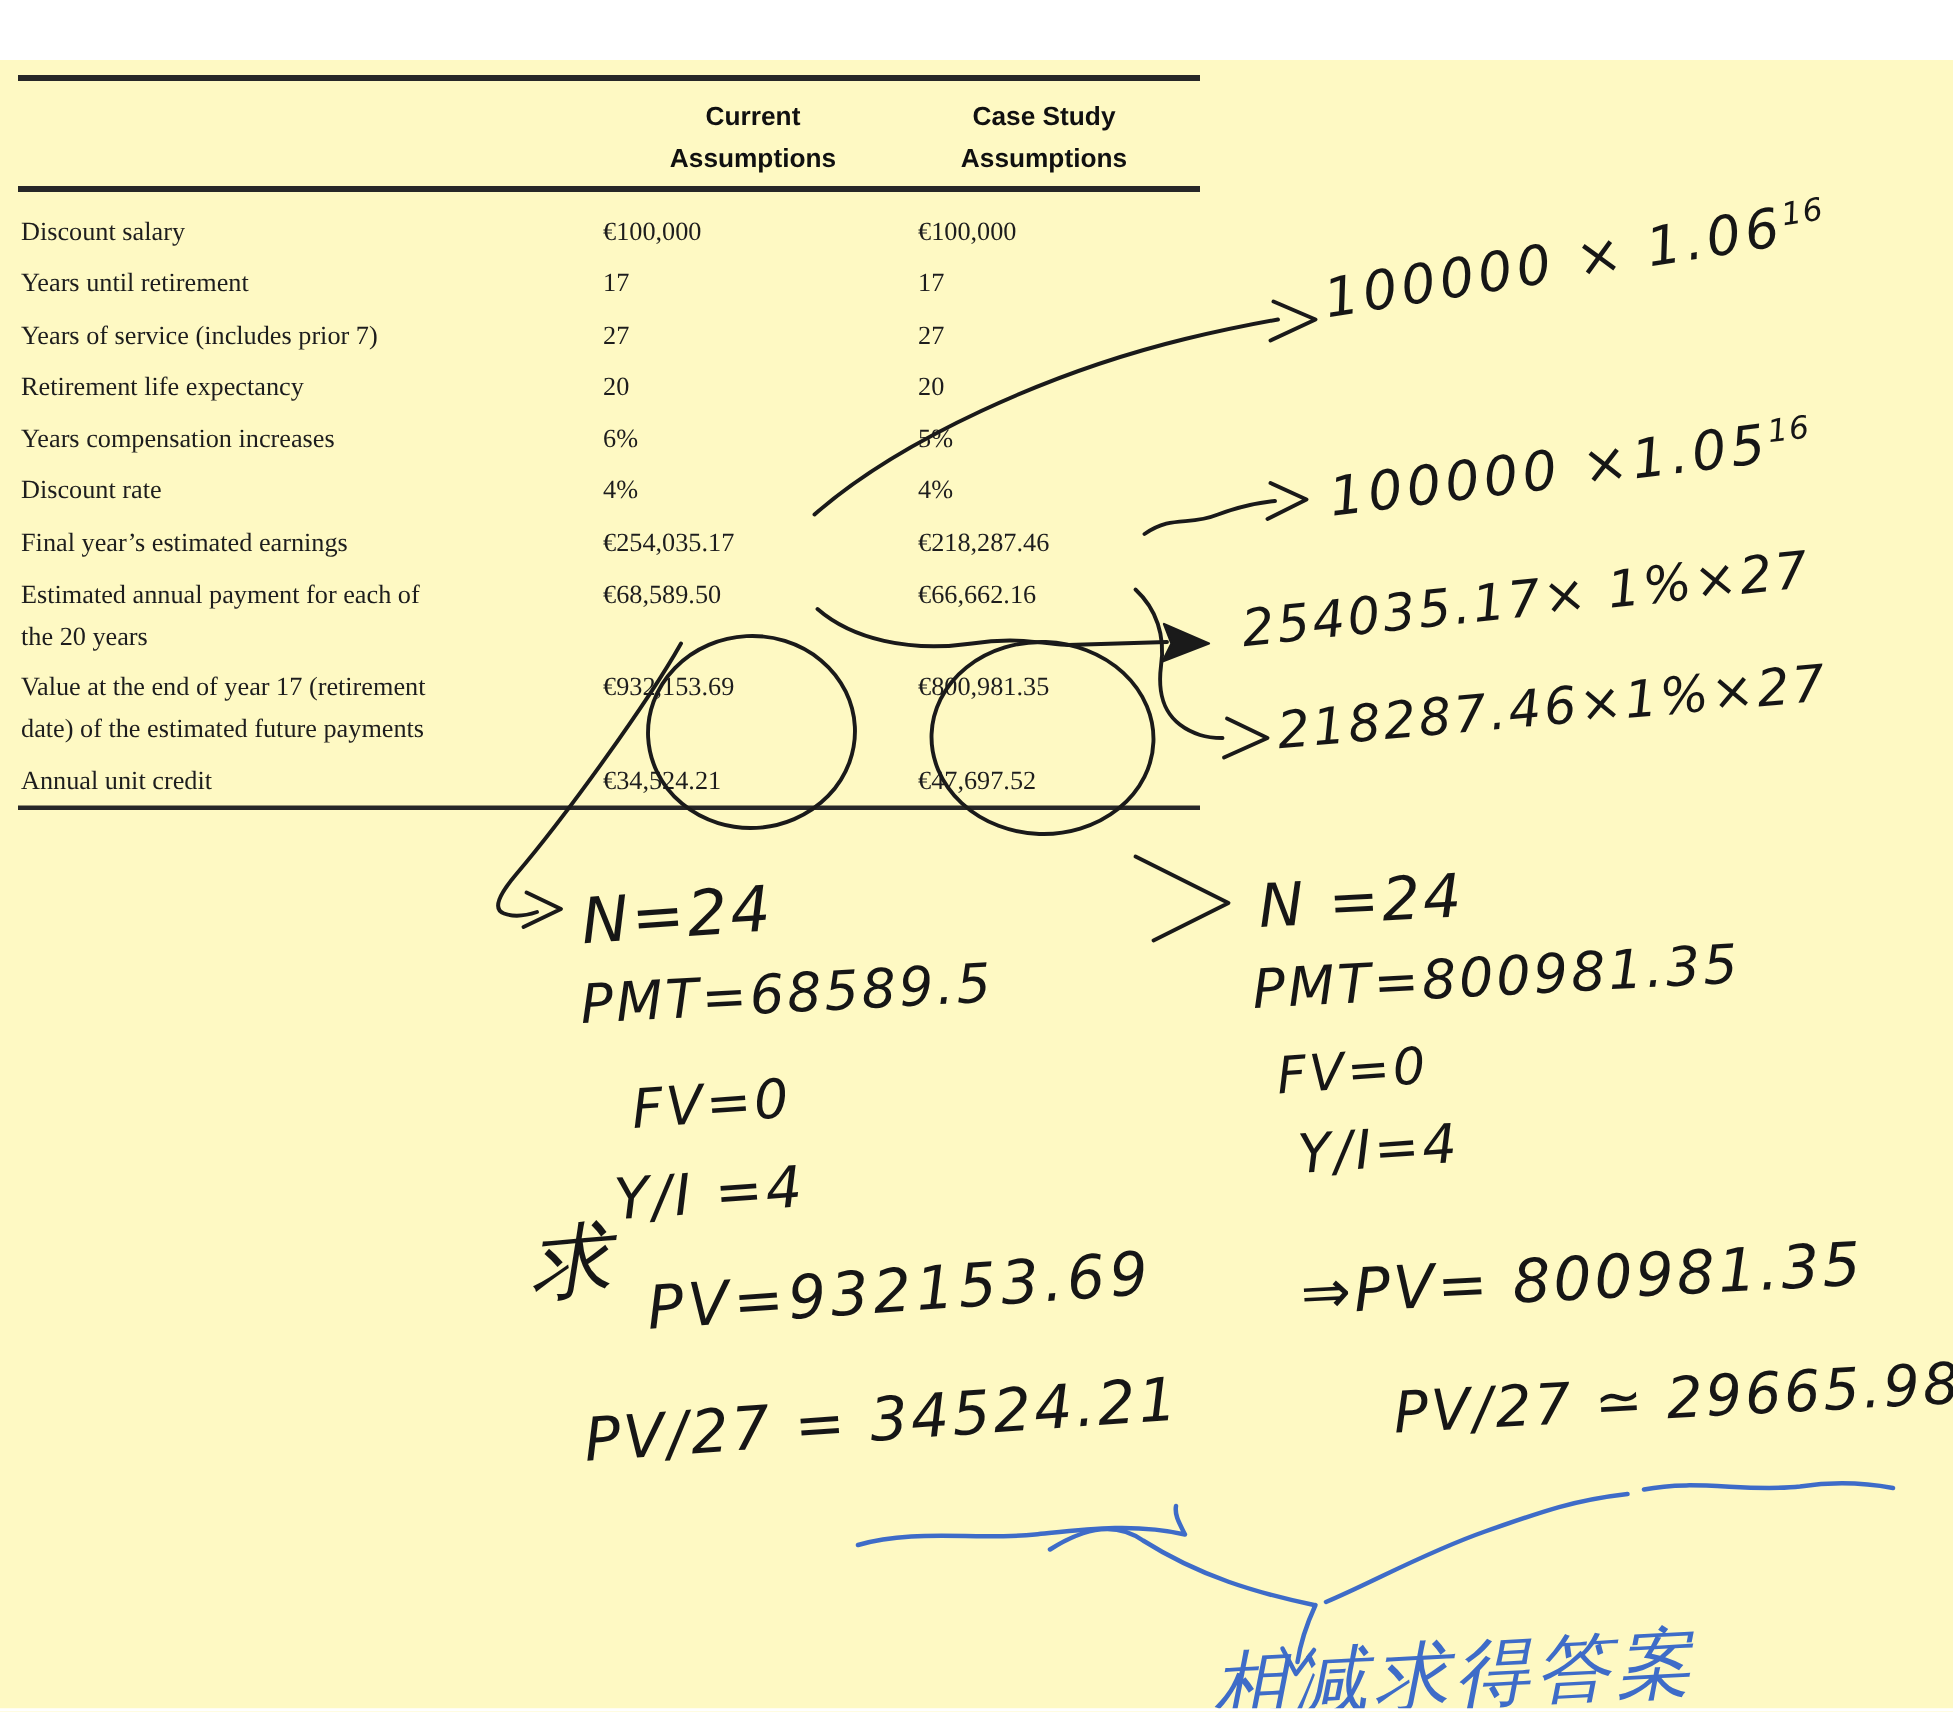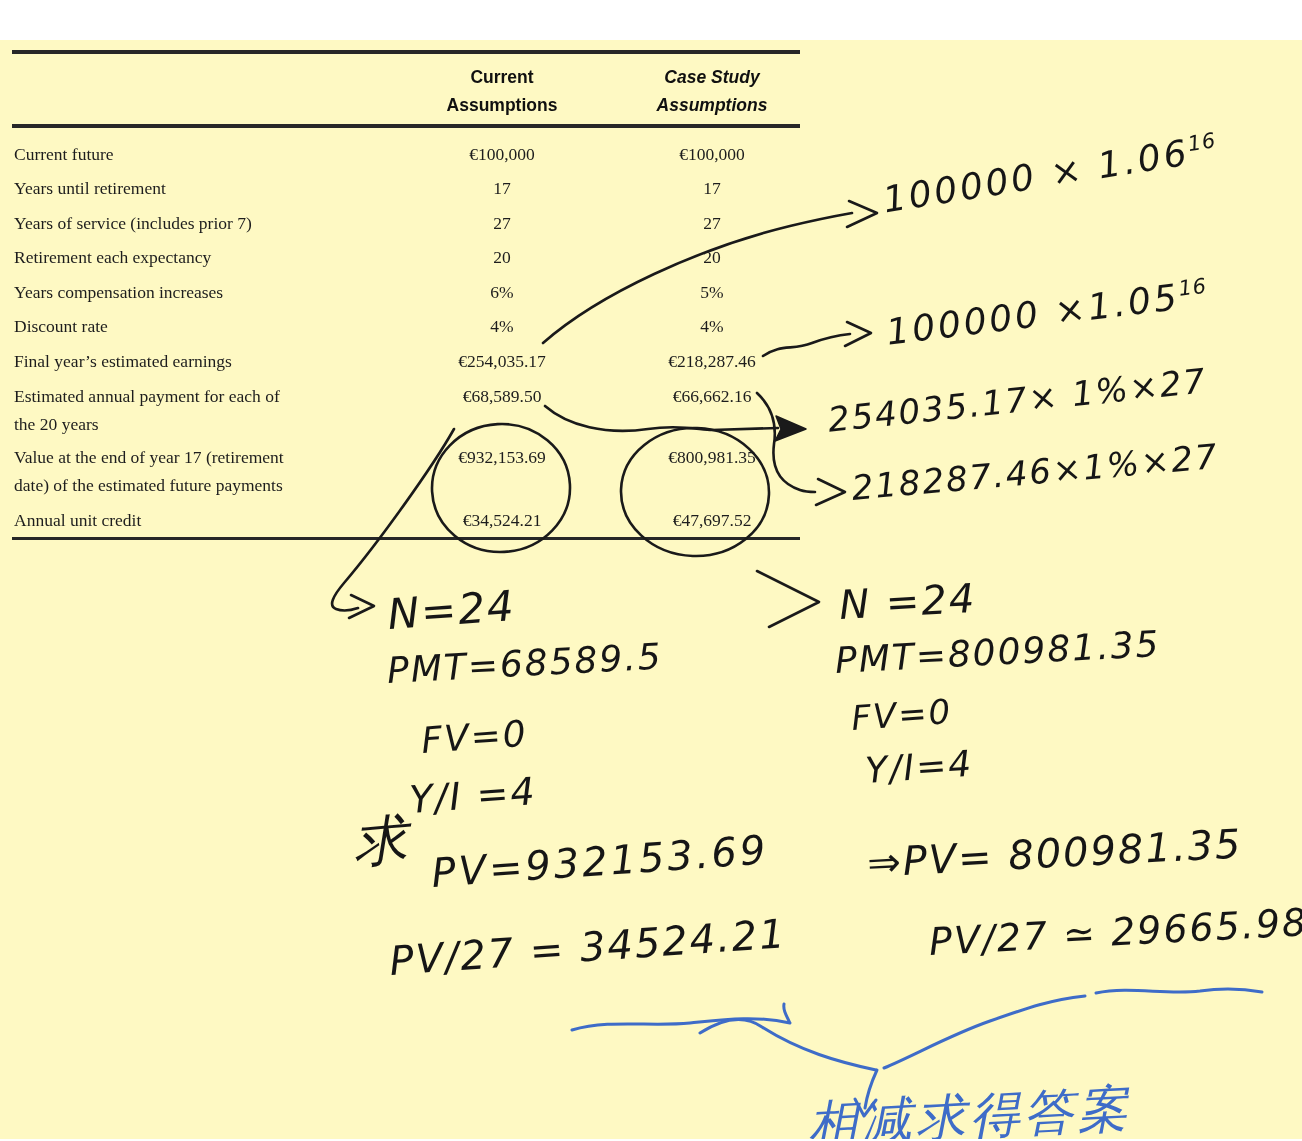--- a/index.html
+++ b/index.html
@@ -14,7 +14,7 @@
            font-family:"Liberation Sans",sans-serif;font-weight:bold;font-size:17.5px;
            line-height:28px;color:#101010;white-space:pre-line;}
   #colhead-a{left:402px;}
-  #colhead-b{left:612px;font-style:italic;}
+  #colhead-b{left:596px;}
   .trow{position:absolute;left:12px;width:788px;font-size:17.5px;line-height:27.5px;}
   .tlabel{position:absolute;left:2px;top:0;width:382px;white-space:pre-line;}
   .tval{position:absolute;top:0;width:200px;text-align:center;}

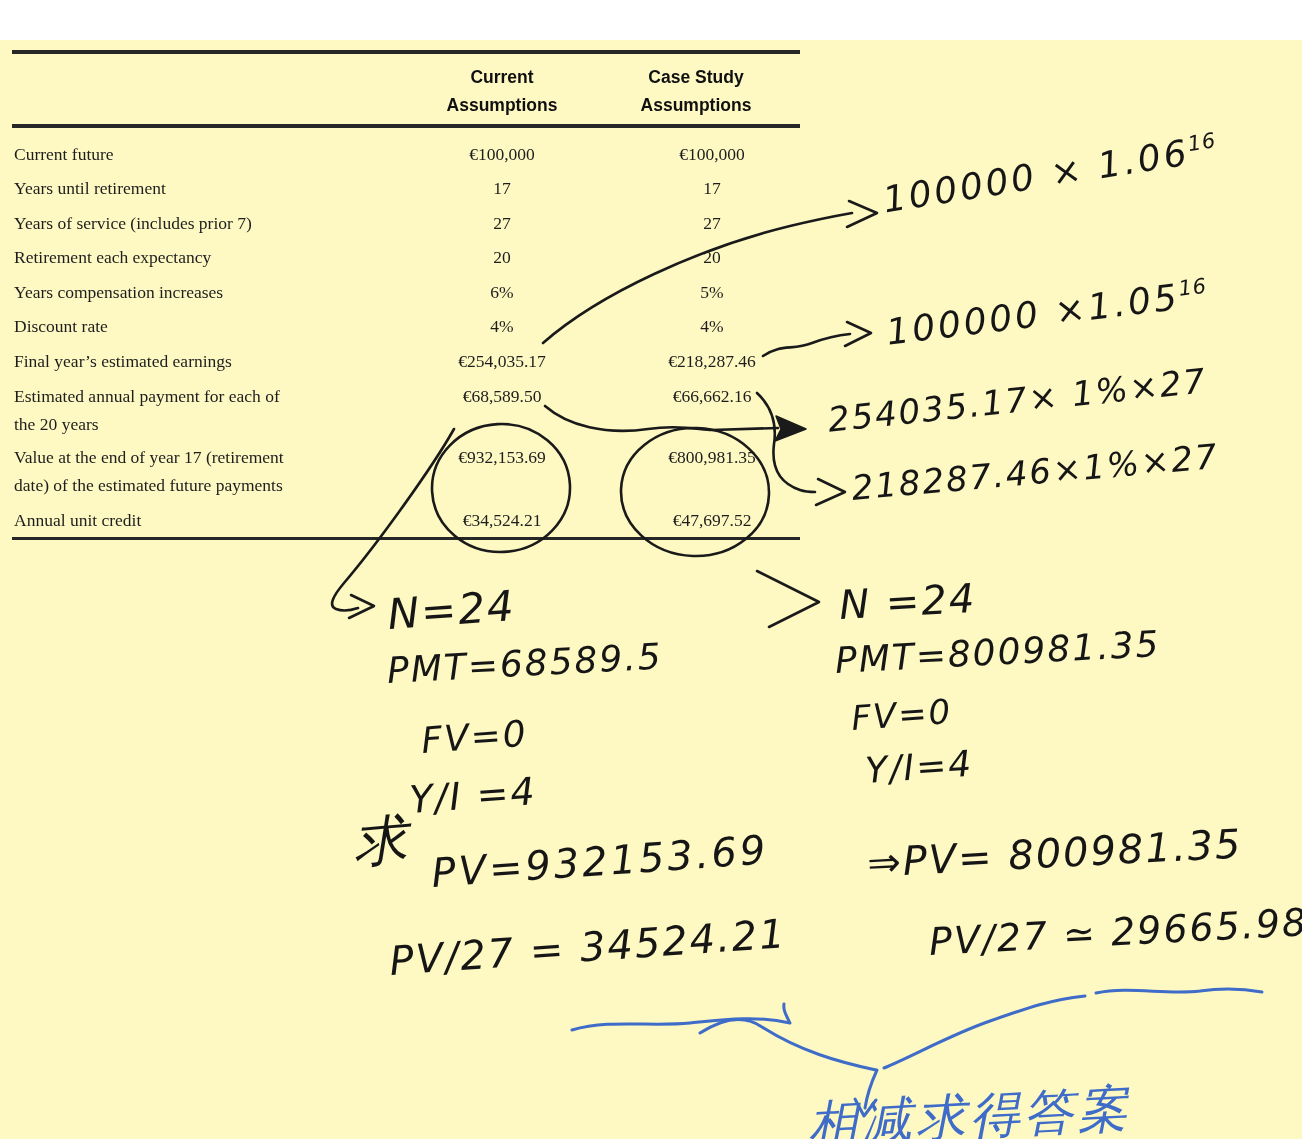--- a/index.html
+++ b/index.html
@@ -45,7 +45,7 @@
     <div class="rule rule-mid"></div>
 
     <div class="trow" style="top:101px">
-      <span class="tlabel">Current future</span>
+      <span class="tlabel">Discount salary</span>
       <span class="tval a">€100,000</span>
       <span class="tval b">€100,000</span>
     </div>

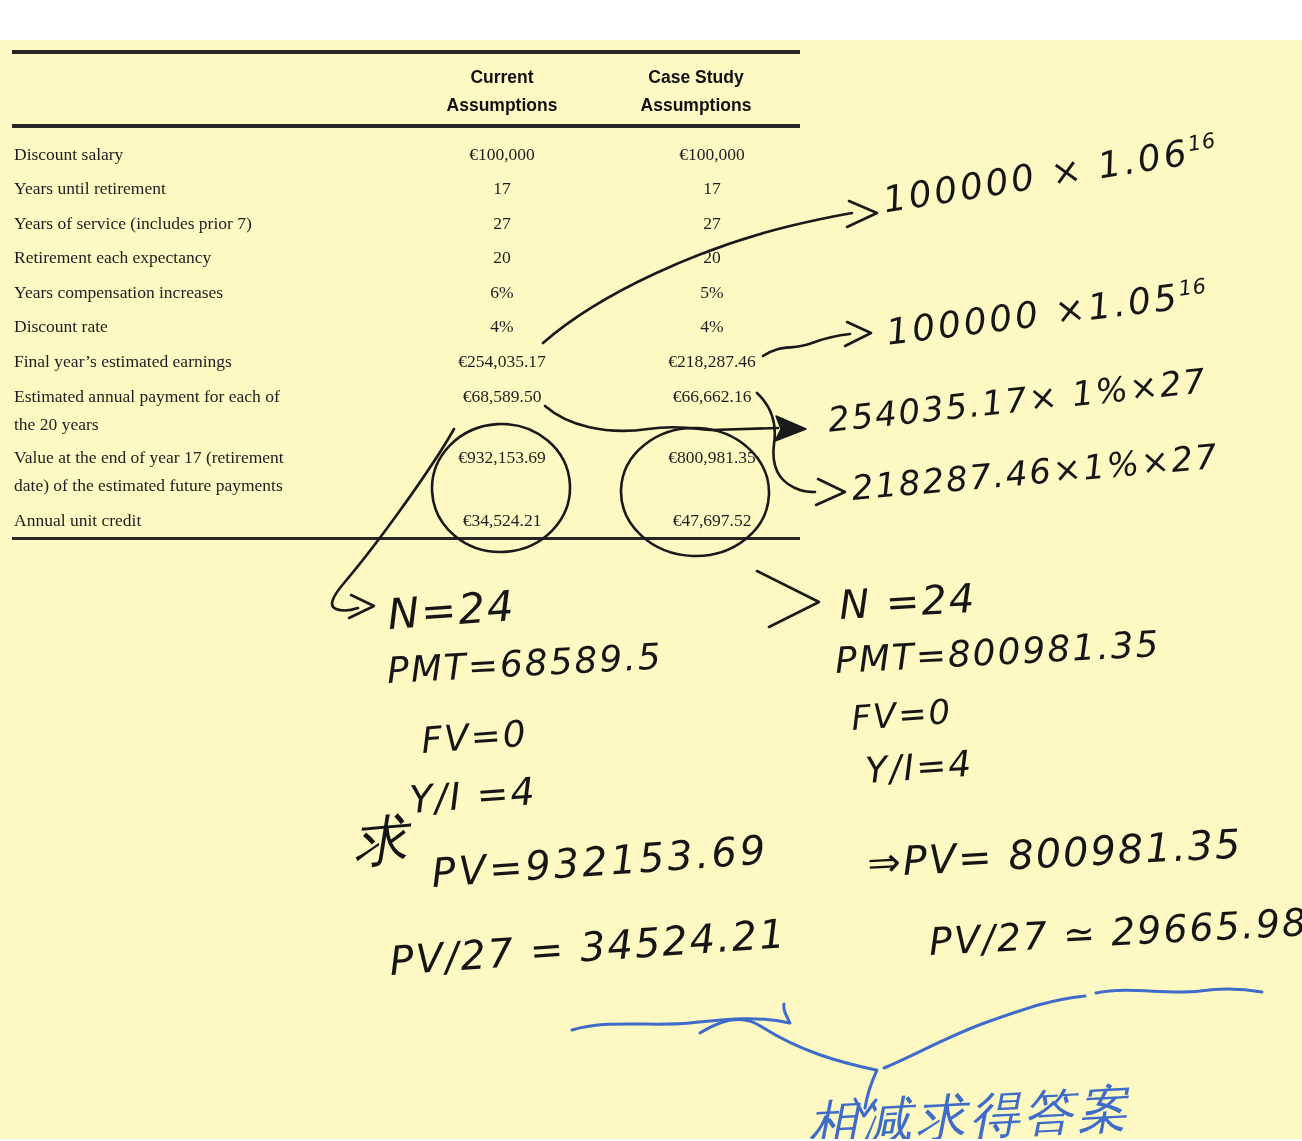--- a/index.html
+++ b/index.html
@@ -17,7 +17,7 @@
   #colhead-b{left:596px;}
   .trow{position:absolute;left:12px;width:788px;font-size:17.5px;line-height:27.5px;}
   .tlabel{position:absolute;left:2px;top:0;width:382px;white-space:pre-line;}
-  .tval{position:absolute;top:0;width:200px;text-align:center;}
+  .tval{position:absolute;top:0;width:200px;}
   .tval.a{left:390px;}
   .tval.b{left:600px;}
   

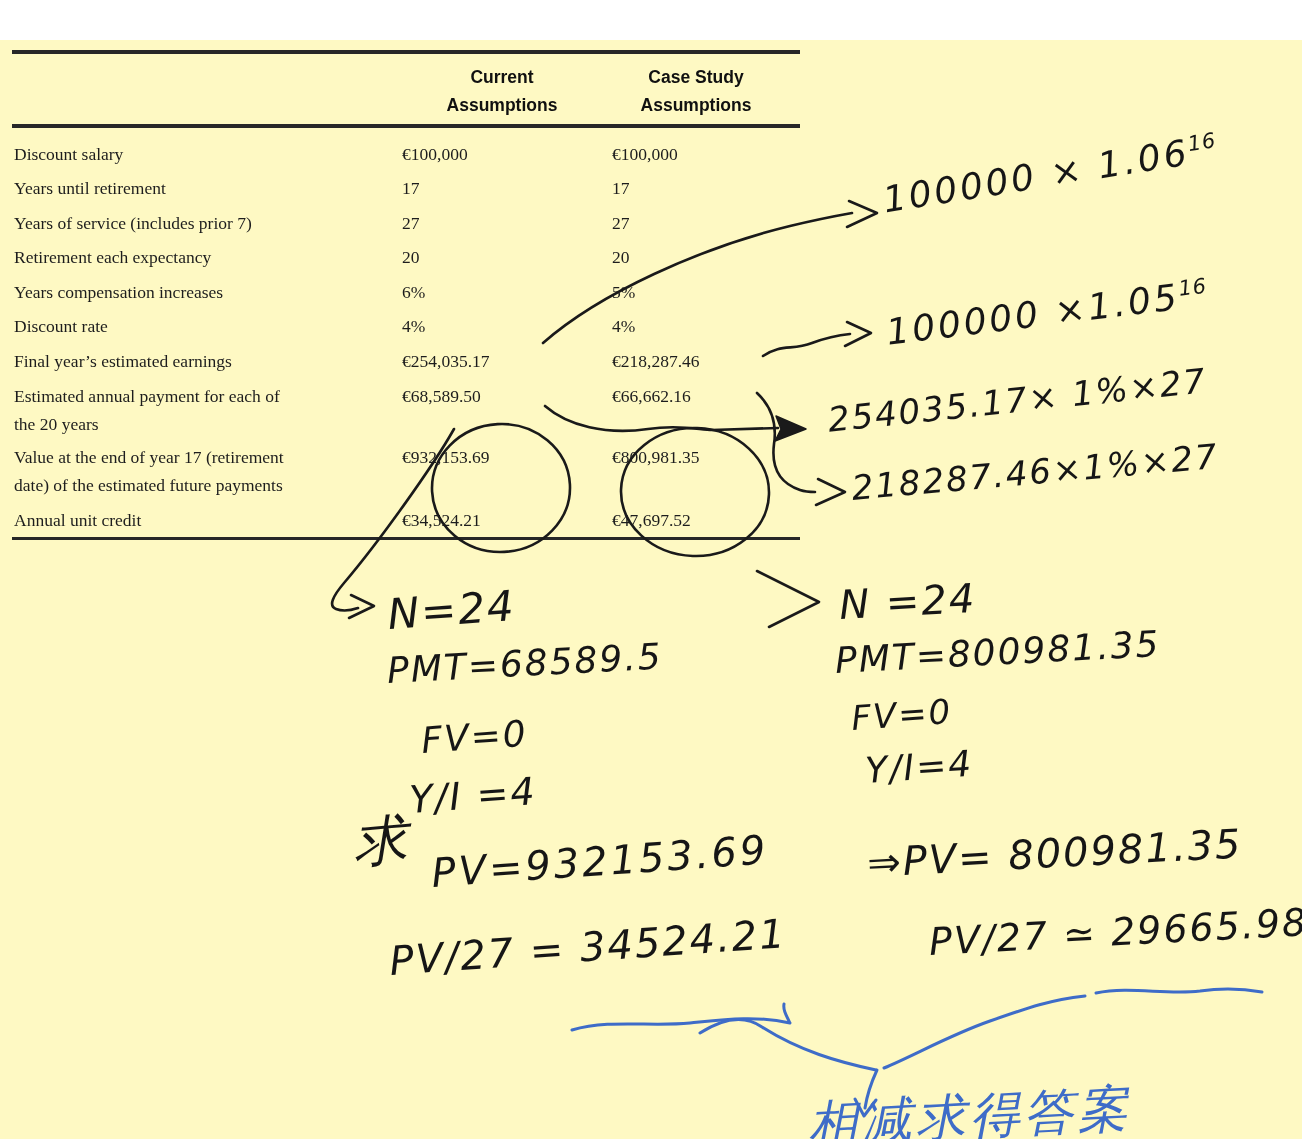--- a/index.html
+++ b/index.html
@@ -60,7 +60,7 @@
       <span class="tval b">27</span>
     </div>
     <div class="trow" style="top:204px">
-      <span class="tlabel">Retirement each expectancy</span>
+      <span class="tlabel">Retirement life expectancy</span>
       <span class="tval a">20</span>
       <span class="tval b">20</span>
     </div>

